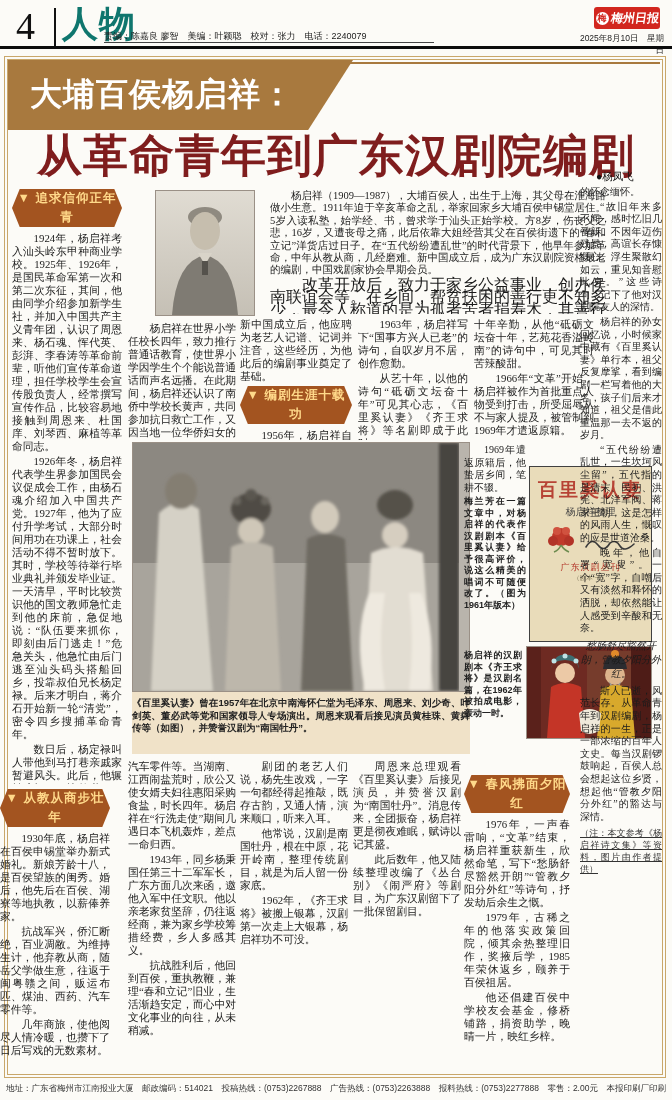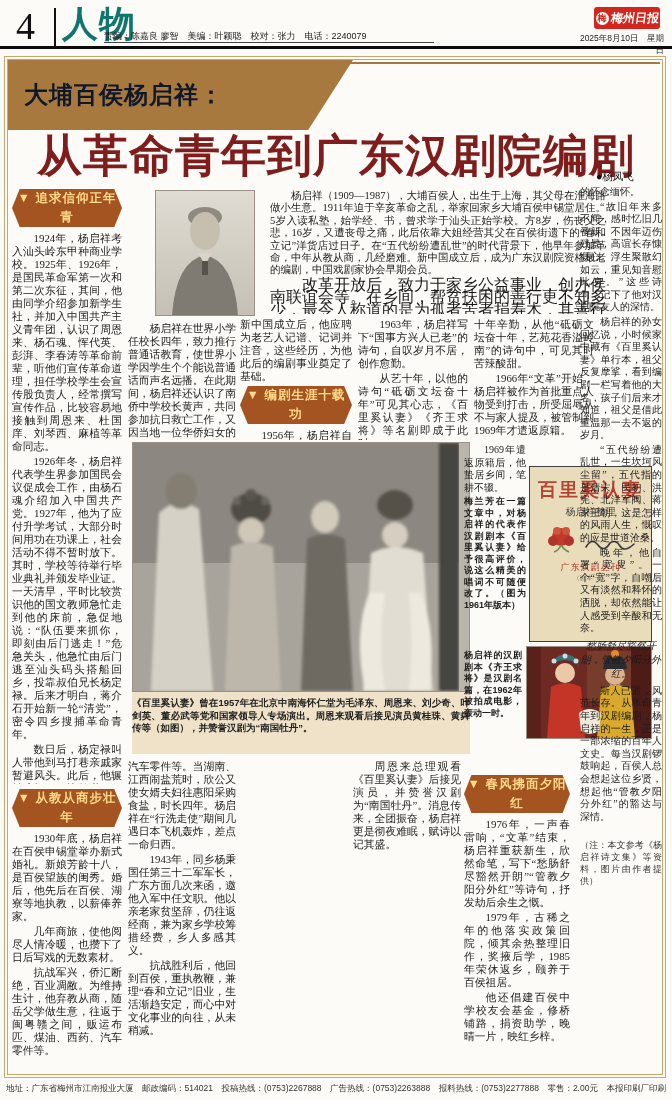--- a/index.html
+++ b/index.html
@@ -28,8 +28,8 @@
   
   .kicker-banner{position:absolute;left:8px;top:60px;width:345px;height:70px;background:#a8793e;
                  clip-path:polygon(0 0,100% 0,87% 100%,0 100%);display:flex;align-items:center;z-index:3;}
-  .kicker-banner span{color:#0f172a;font-weight:bold;font-size:24px;padding-left:16px;letter-spacing:1px;
-                      font-family:"Liberation Sans","DejaVu Sans",sans-serif;}
+  .kicker-banner span{color:#ffffff;font-weight:bold;font-size:32px;padding-left:16px;letter-spacing:1px;
+                      font-family:"Liberation Sans","DejaVu Sans",sans-serif;margin-left:6px;}
   .kicker-tail{position:absolute;left:350px;top:62px;width:310px;height:2px;background:#a8793e;z-index:2;}
   .headline{position:absolute;left:28px;top:126px;width:616px;text-align:center;font-size:45px;font-weight:bold;
             color:#7f1d1d;letter-spacing:1px;font-family:"Liberation Serif",serif;z-index:3;}

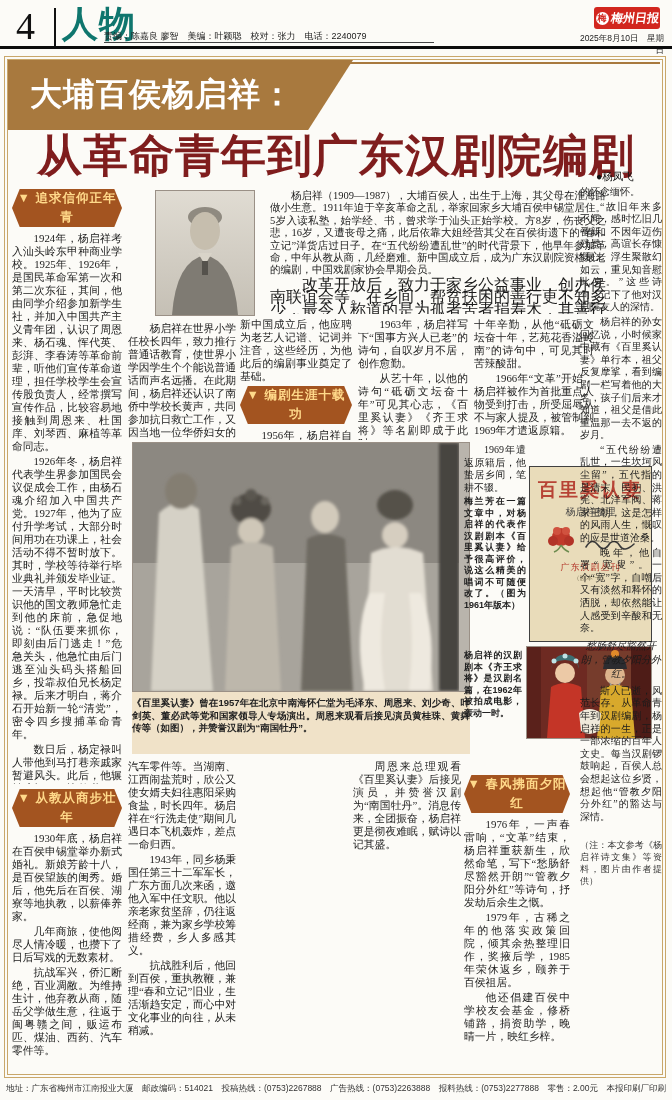--- a/index.html
+++ b/index.html
@@ -183,6 +183,11 @@
     <p class="capt">《百里奚认妻》曾在1957年在北京中南海怀仁堂为毛泽东、周恩来、刘少奇、叶剑英、董必武等党和国家领导人专场演出。周恩来观看后接见演员黄桂珠、黄粦传等（如图），并赞誉汉剧为“南国牡丹”。</p>
   </div>
 
+  <div class="col" style="left:240px;top:760px;width:108px;height:314px;">
+    <p class="para">剧团的老艺人们说，杨先生改戏，一字一句都经得起推敲，既存古韵，又通人情，演来顺口，听来入耳。</p>
+    <p class="para">他常说，汉剧是南国牡丹，根在中原，花开岭南，整理传统剧目，就是为后人留一份家底。</p>
+    <p class="para">1962年，《齐王求将》被搬上银幕，汉剧第一次走上大银幕，杨启祥功不可没。</p>
+  </div>
   <div class="col" style="left:353px;top:760px;width:108px;height:314px;">
     <p class="para">周恩来总理观看《百里奚认妻》后接见演员，并赞誉汉剧为“南国牡丹”。消息传来，全团振奋，杨启祥更是彻夜难眠，赋诗以记其盛。</p>
   </div>

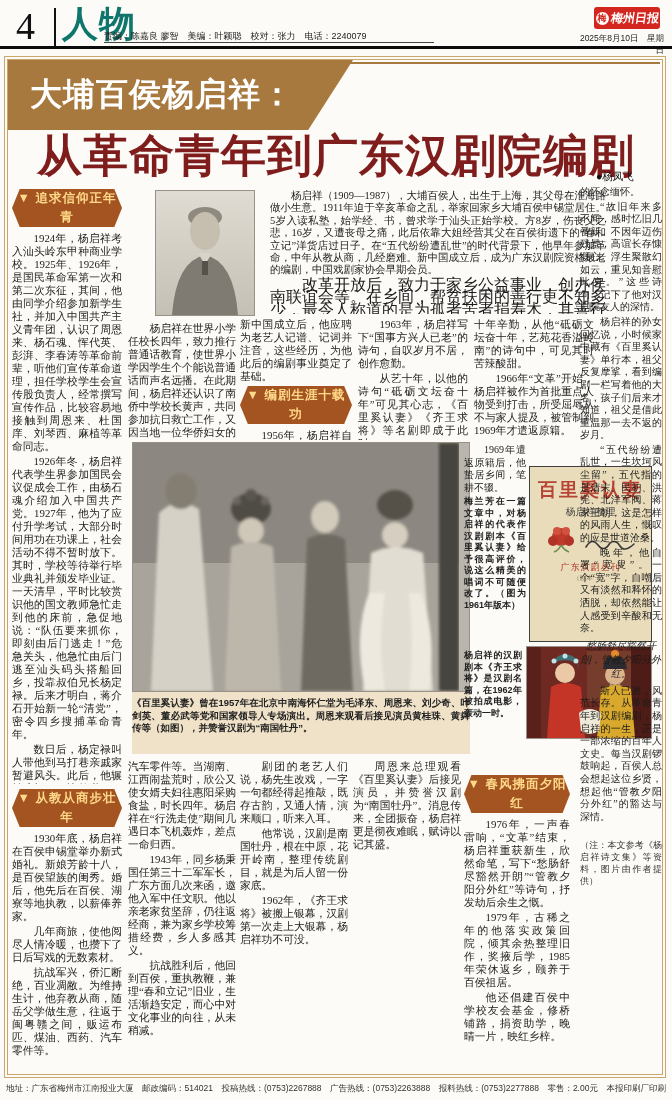--- a/index.html
+++ b/index.html
@@ -96,7 +96,7 @@
     <p class="para">数日后，杨定禄叫人带他到马打巷亲戚家暂避风头。此后，他辗转乡间，一边教书，一边寻找组织，追求信仰之心始终未改。</p>
   </div>
 
-  <div class="col" style="left:12px;top:786px;width:110px;height:288px;">
+  <div class="col" style="left:0;top:786px;width:110px;height:288px;">
     <span class="ribbon">▼ 从教从商步壮年</span>
     <p class="para">1930年底，杨启祥在百侯申锡堂举办新式婚礼。新娘芳龄十八，是百侯望族的闺秀。婚后，他先后在百侯、湖寮等地执教，以薪俸养家。</p>
     <p class="para">几年商旅，使他阅尽人情冷暖，也攒下了日后写戏的无数素材。</p>

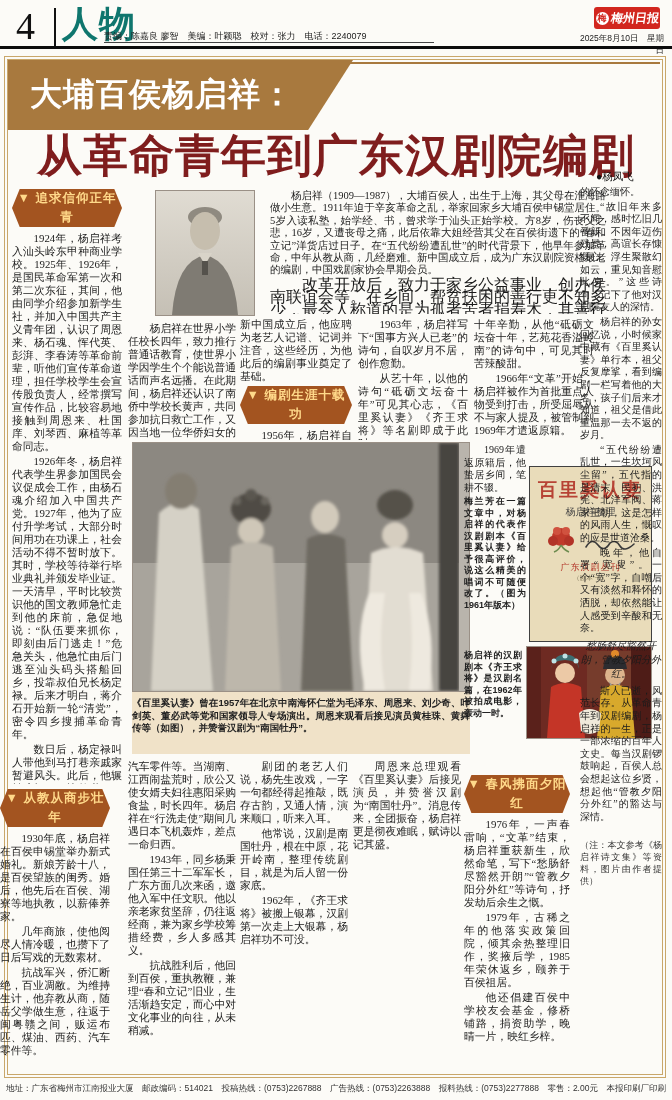--- a/index.html
+++ b/index.html
@@ -58,7 +58,7 @@
   .bc-sub{font-size:6.5px;color:#857c5f;}
   .operaphoto{position:absolute;left:526px;top:646px;width:126px;height:93px;z-index:2;border:1px solid #9a9086;box-sizing:border-box;}
   .couplet{font-size:10px;line-height:14px;text-align:center;color:#1b1b1b;margin:4px 0;font-style:italic;}
-  .endnote{font-size:9px;line-height:12px;color:#333;margin-top:16px;text-align:justify;}
+  .endnote{font-size:9px;line-height:12px;color:#333;margin-top:4px;text-align:justify;text-decoration:underline;}
   .footer{position:absolute;left:0;top:1083px;width:672px;text-align:center;font-size:8.5px;color:#333;
           font-family:"Liberation Sans","DejaVu Sans",sans-serif;}
 </style>

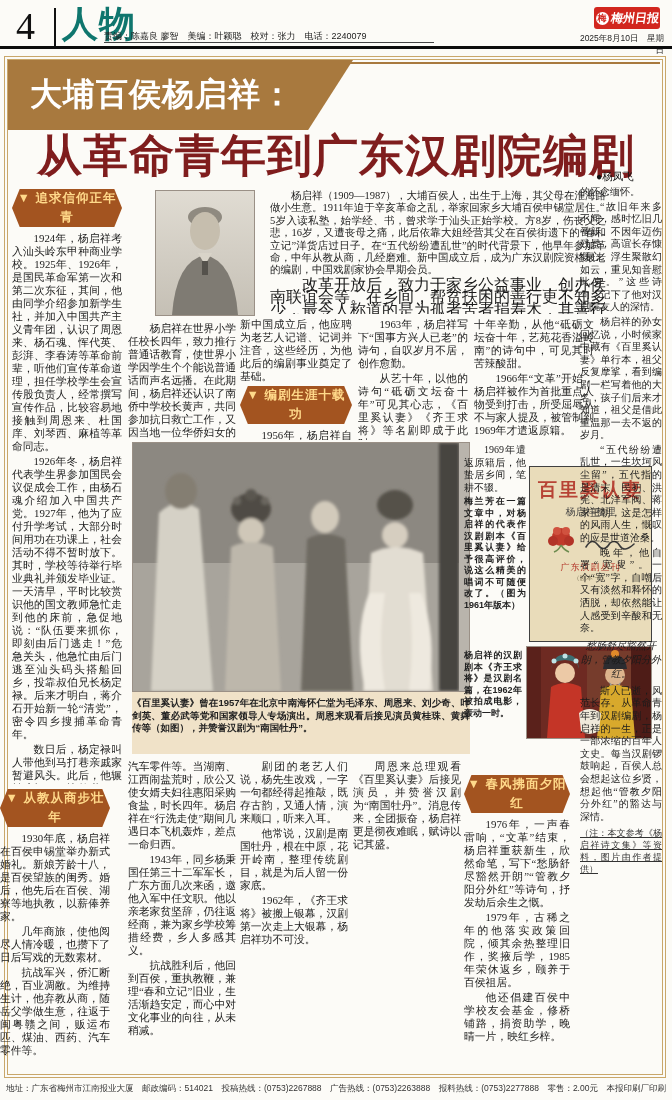--- a/index.html
+++ b/index.html
@@ -190,6 +190,7 @@
   </div>
   <div class="col" style="left:353px;top:760px;width:108px;height:314px;">
     <p class="para">周恩来总理观看《百里奚认妻》后接见演员，并赞誉汉剧为“南国牡丹”。消息传来，全团振奋，杨启祥更是彻夜难眠，赋诗以记其盛。</p>
+    <p class="para">此后数年，他又陆续整理改编了《丛台别》《闹严府》等剧目，为广东汉剧留下了一批保留剧目。</p>
   </div>
 
   <div class="col smallcol" style="left:464px;top:444px;width:62px;height:198px;">

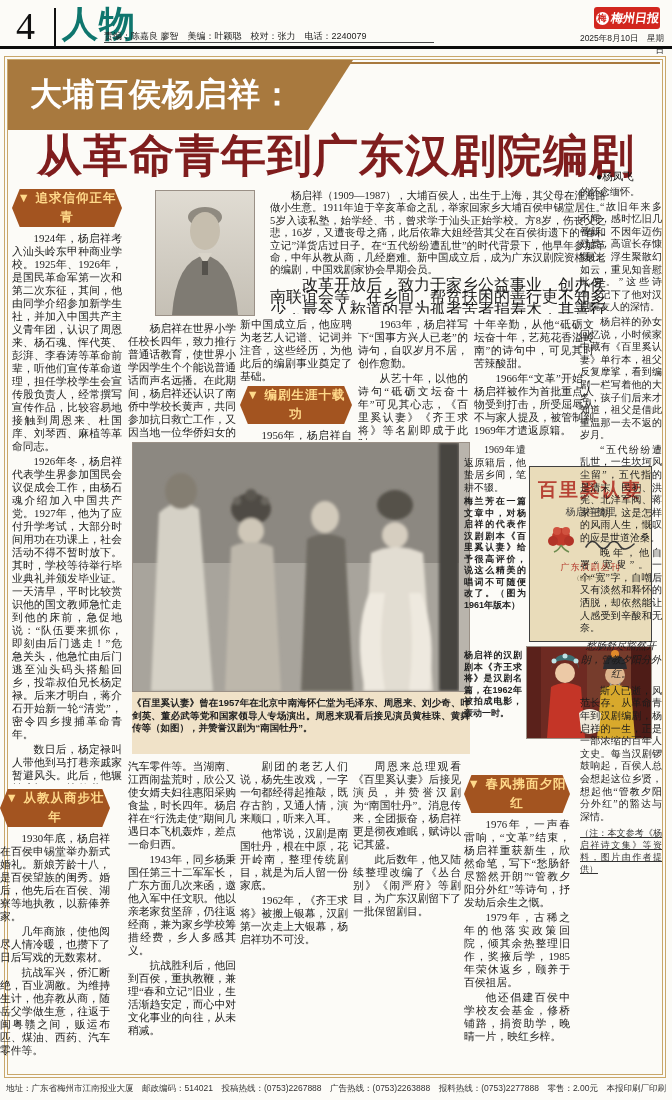--- a/index.html
+++ b/index.html
@@ -99,8 +99,8 @@
   <div class="col" style="left:0;top:786px;width:110px;height:288px;">
     <span class="ribbon">▼ 从教从商步壮年</span>
     <p class="para">1930年底，杨启祥在百侯申锡堂举办新式婚礼。新娘芳龄十八，是百侯望族的闺秀。婚后，他先后在百侯、湖寮等地执教，以薪俸养家。</p>
+    <p class="para">抗战军兴，侨汇断绝，百业凋敝。为维持生计，他弃教从商，随岳父学做生意，往返于闽粤赣之间，贩运布匹、煤油、西药、汽车零件等。</p>
     <p class="para">几年商旅，使他阅尽人情冷暖，也攒下了日后写戏的无数素材。</p>
-    <p class="para">抗战军兴，侨汇断绝，百业凋敝。为维持生计，他弃教从商，随岳父学做生意，往返于闽粤赣之间，贩运布匹、煤油、西药、汽车零件等。</p>
   </div>
 
   <div class="portrait imgbox">

